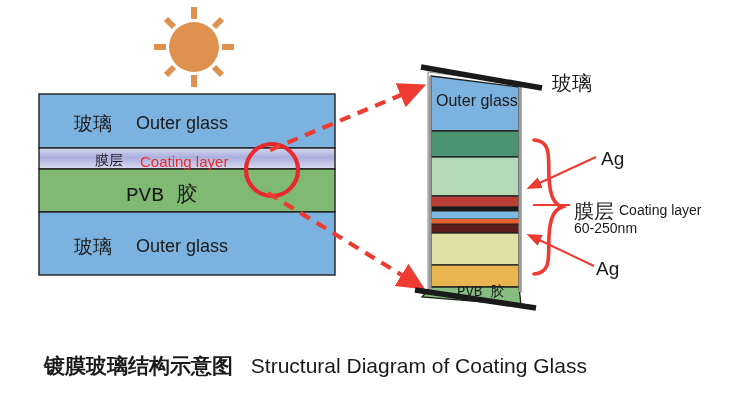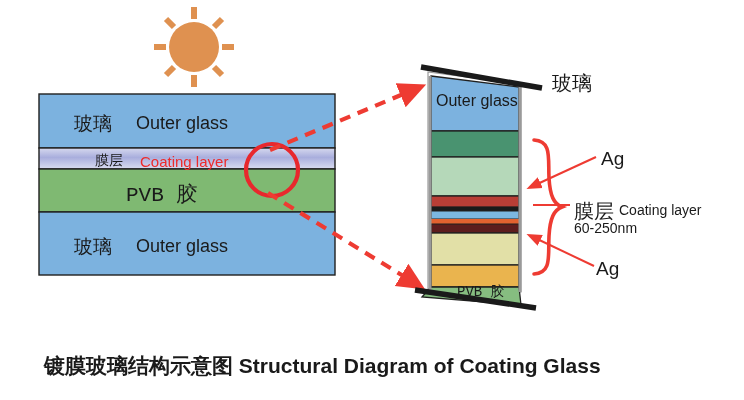--- a/index.html
+++ b/index.html
@@ -63,7 +63,7 @@
     color: #1a1a1a;
     white-space: nowrap;
   }
-  #caption .cap-en { font-weight: bold; }
+  #caption .cap-en { font-weight: normal; margin-left: 12px; }
 </style>
 </head>
 <body>

